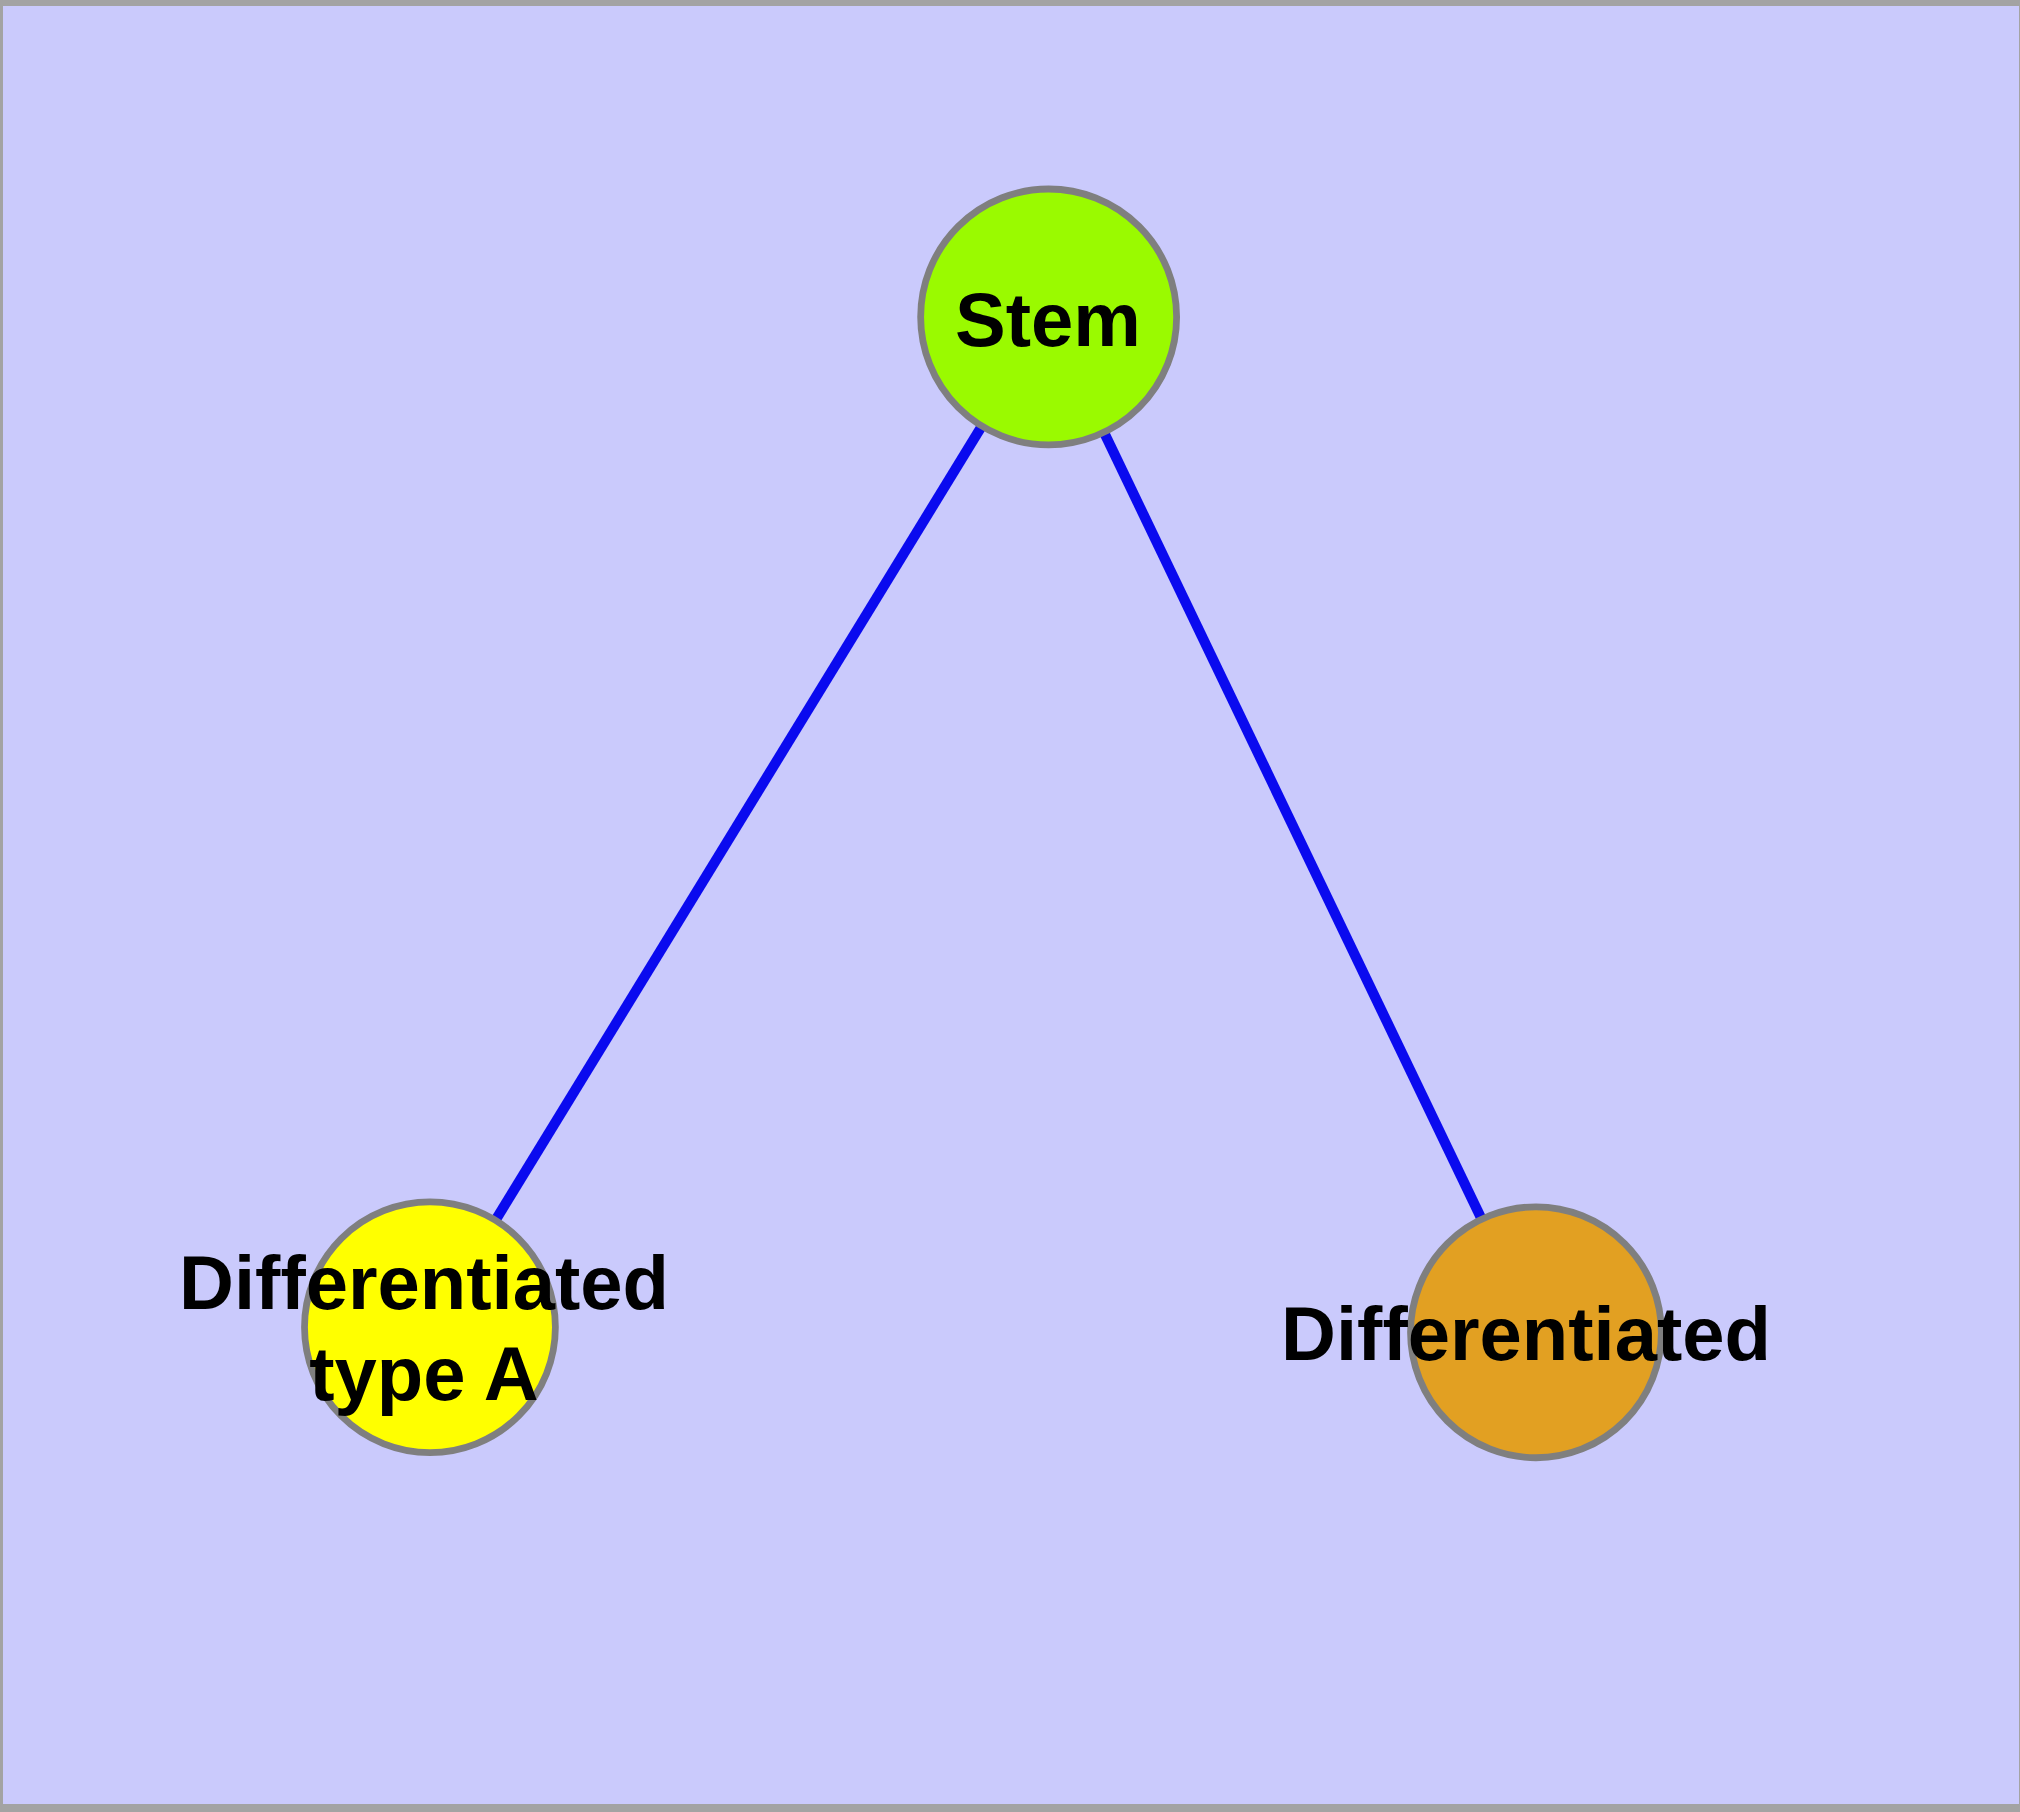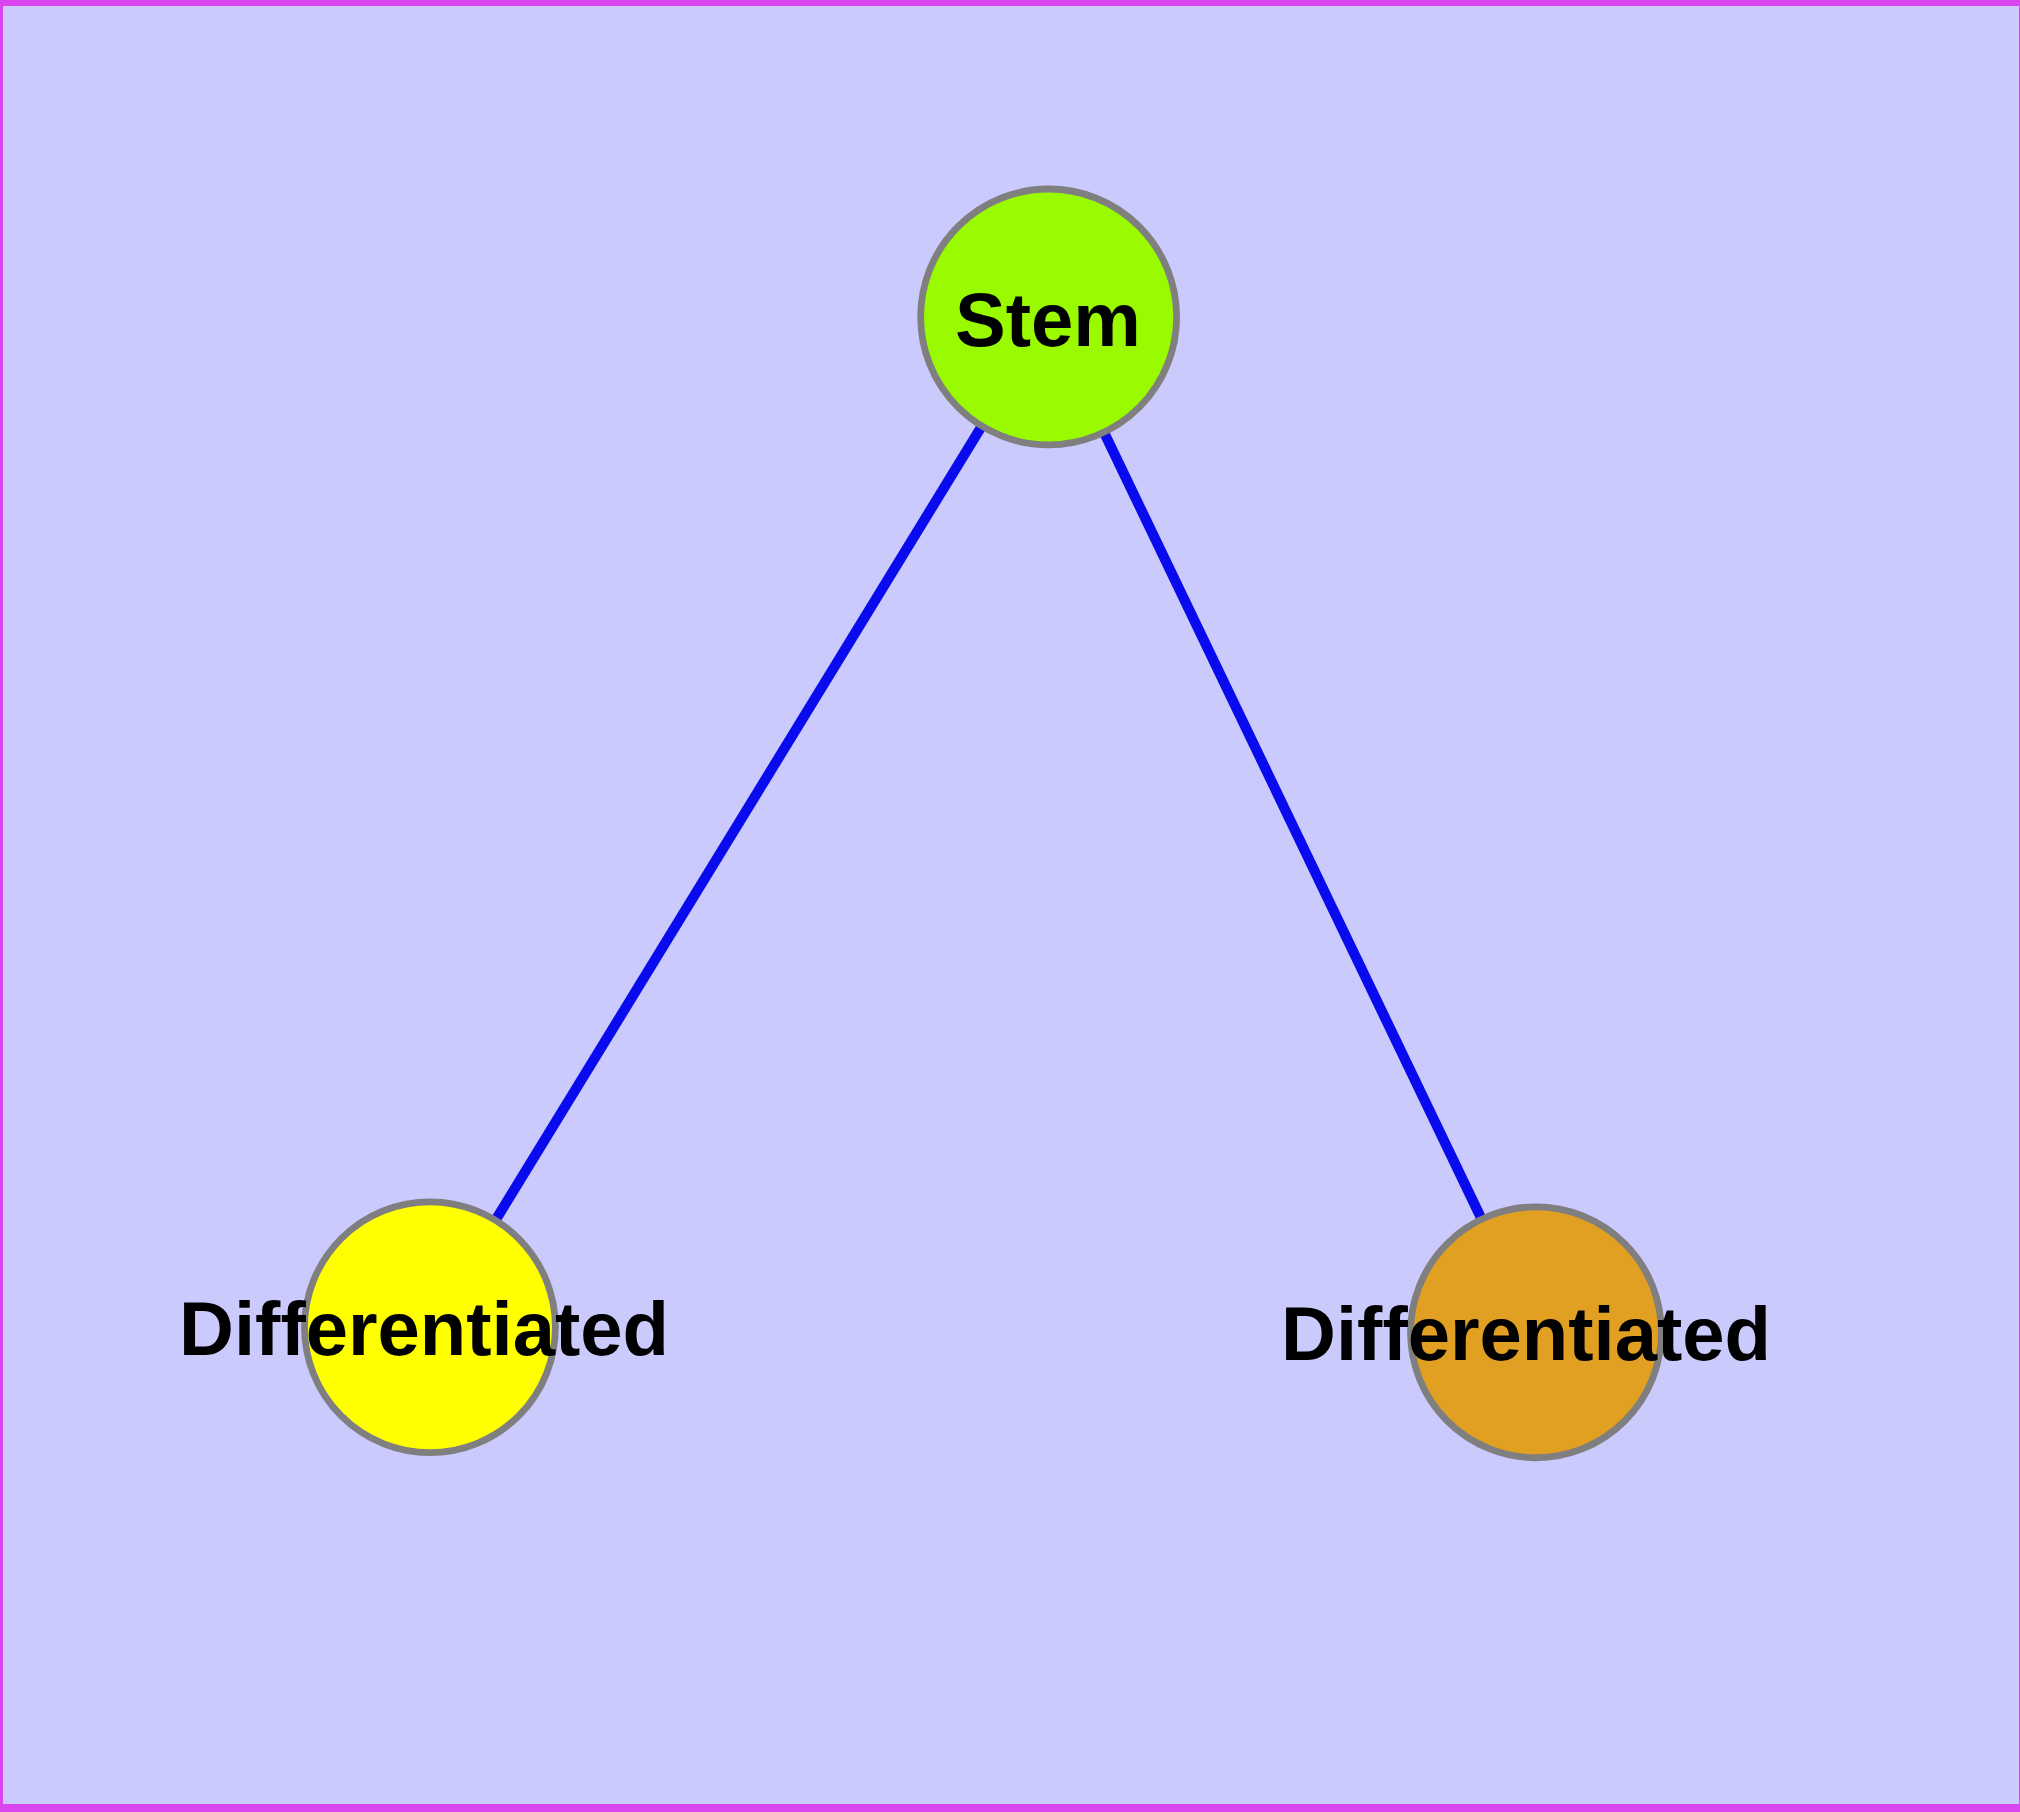--- a/index.html
+++ b/index.html
@@ -17,7 +17,7 @@
   .window {
     position: absolute;
     inset: 0;
-    background: #d946ef;
+    background: #a3a3a3;
   }
   .plot-area {
     position: absolute;

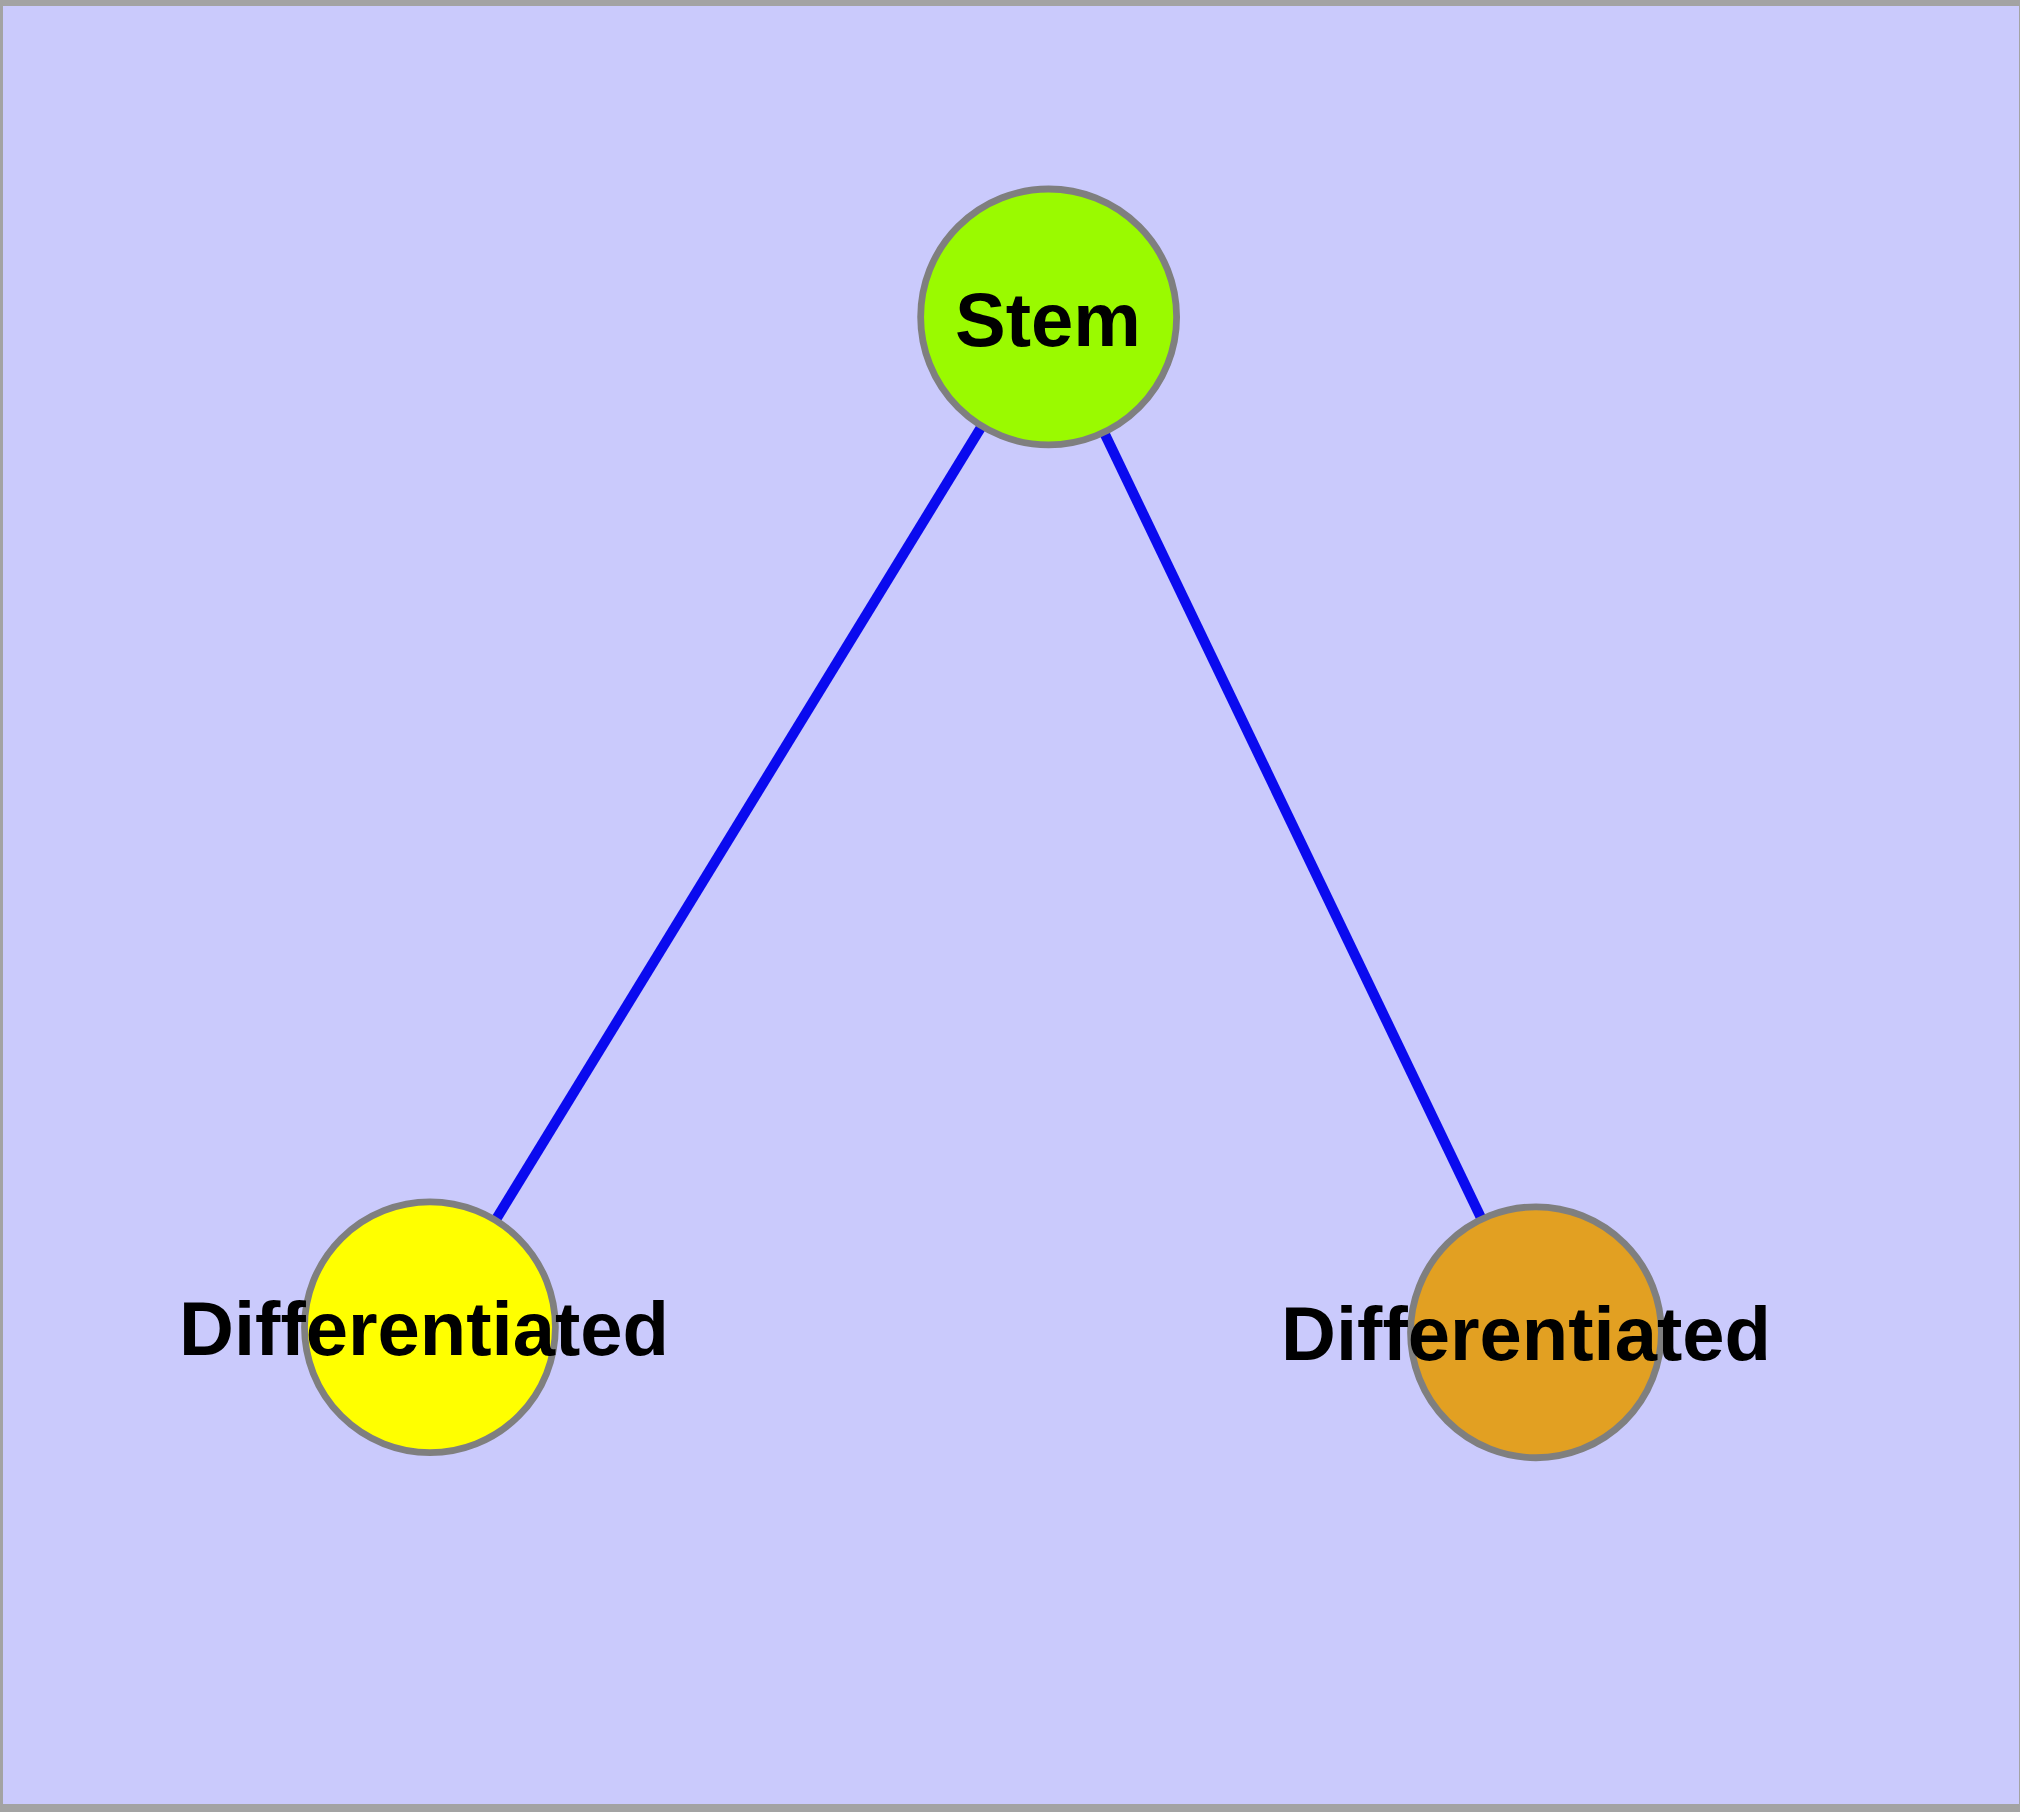--- a/index.html
+++ b/index.html
@@ -79,6 +79,7 @@
 
   <div class="node-label" style="left:424px; top:1328px;">
     <span>Differentiated</span>
+    <span>type A</span>
   </div>
 
   <div class="node-label" style="left:1526px; top:1333px;">

